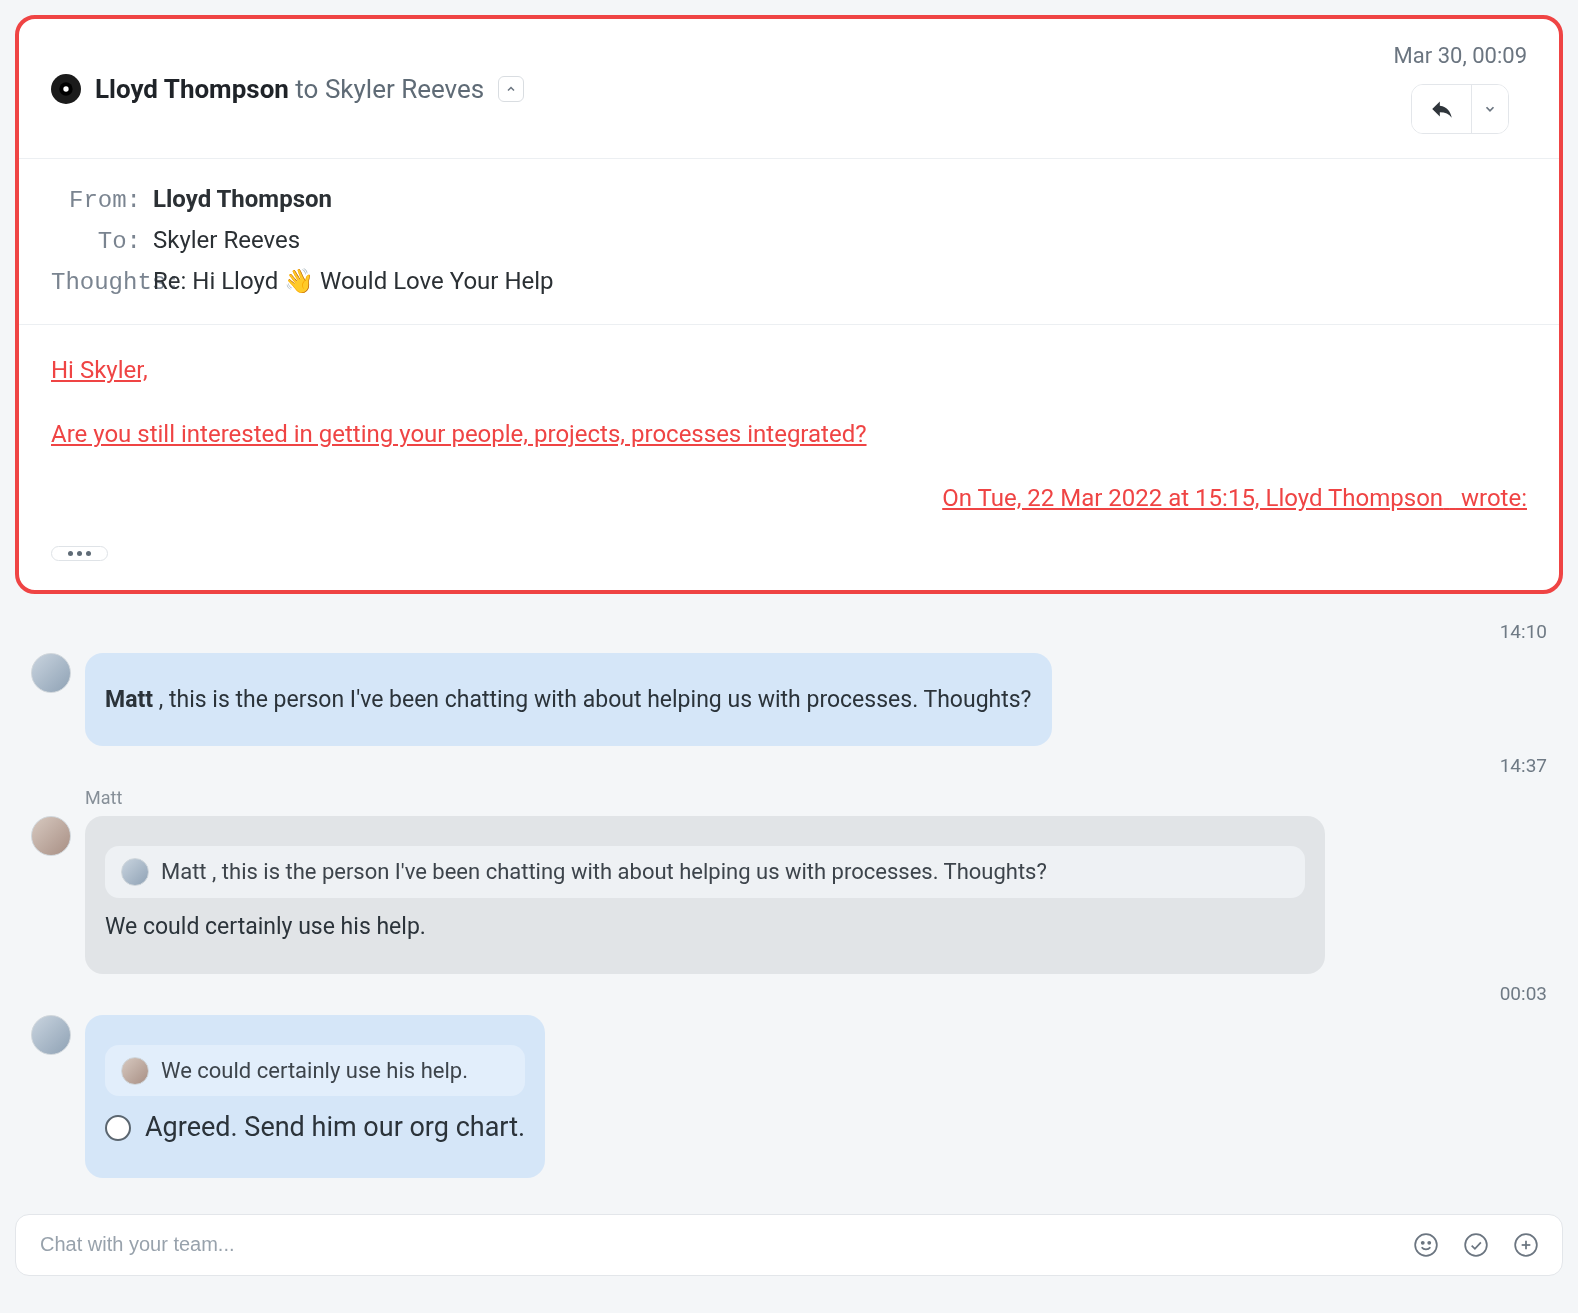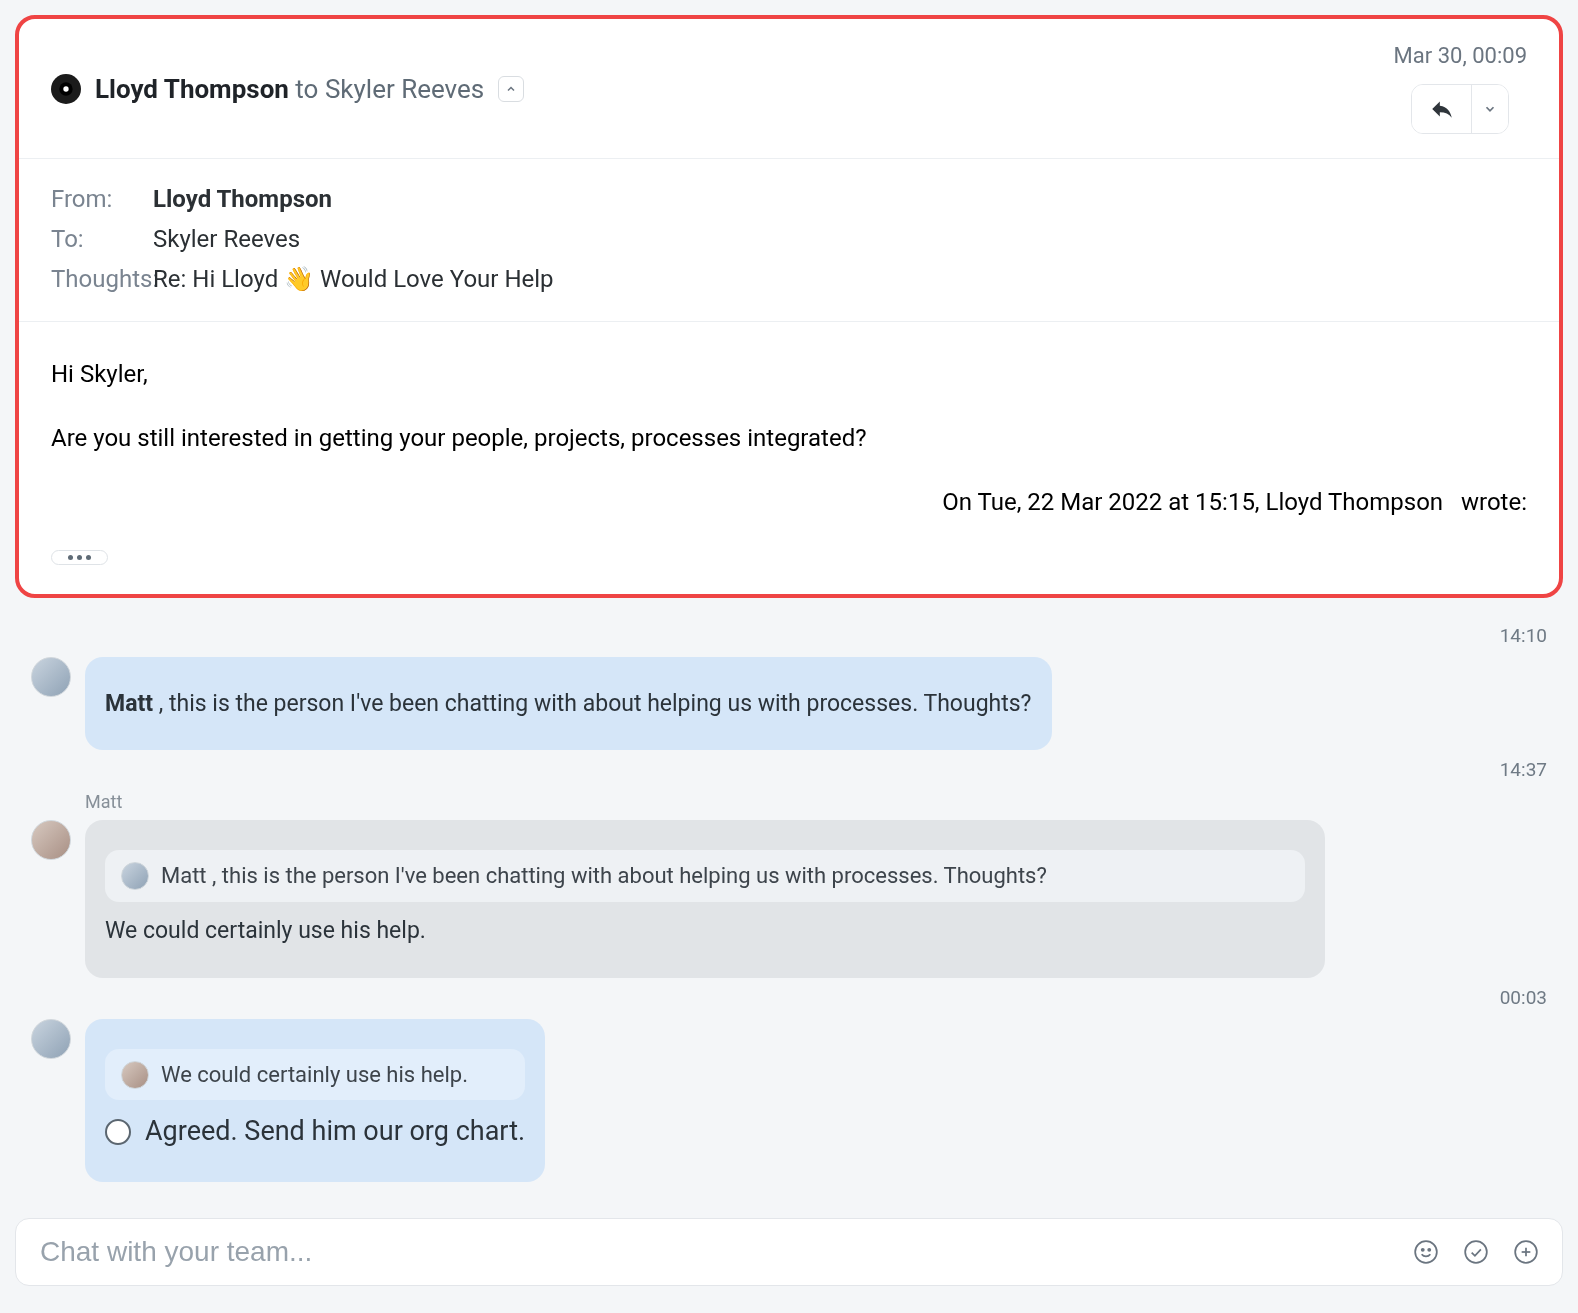--- a/index.html
+++ b/index.html
@@ -69,7 +69,7 @@
     padding: 20px 32px 22px;
   }
   .meta-row { display:flex; align-items:baseline; gap: 12px; padding: 6px 0; font-size: 24px; }
-  .meta-label { width: 90px; text-align: left; color:#7a8490; }
+  .meta-label { width: 90px; text-align: right; color:#7a8490;font-family:Liberation Mono, monospace; }
   .meta-value { color:#2b3034; }
   .meta-value.bold { font-weight: 700; }
 

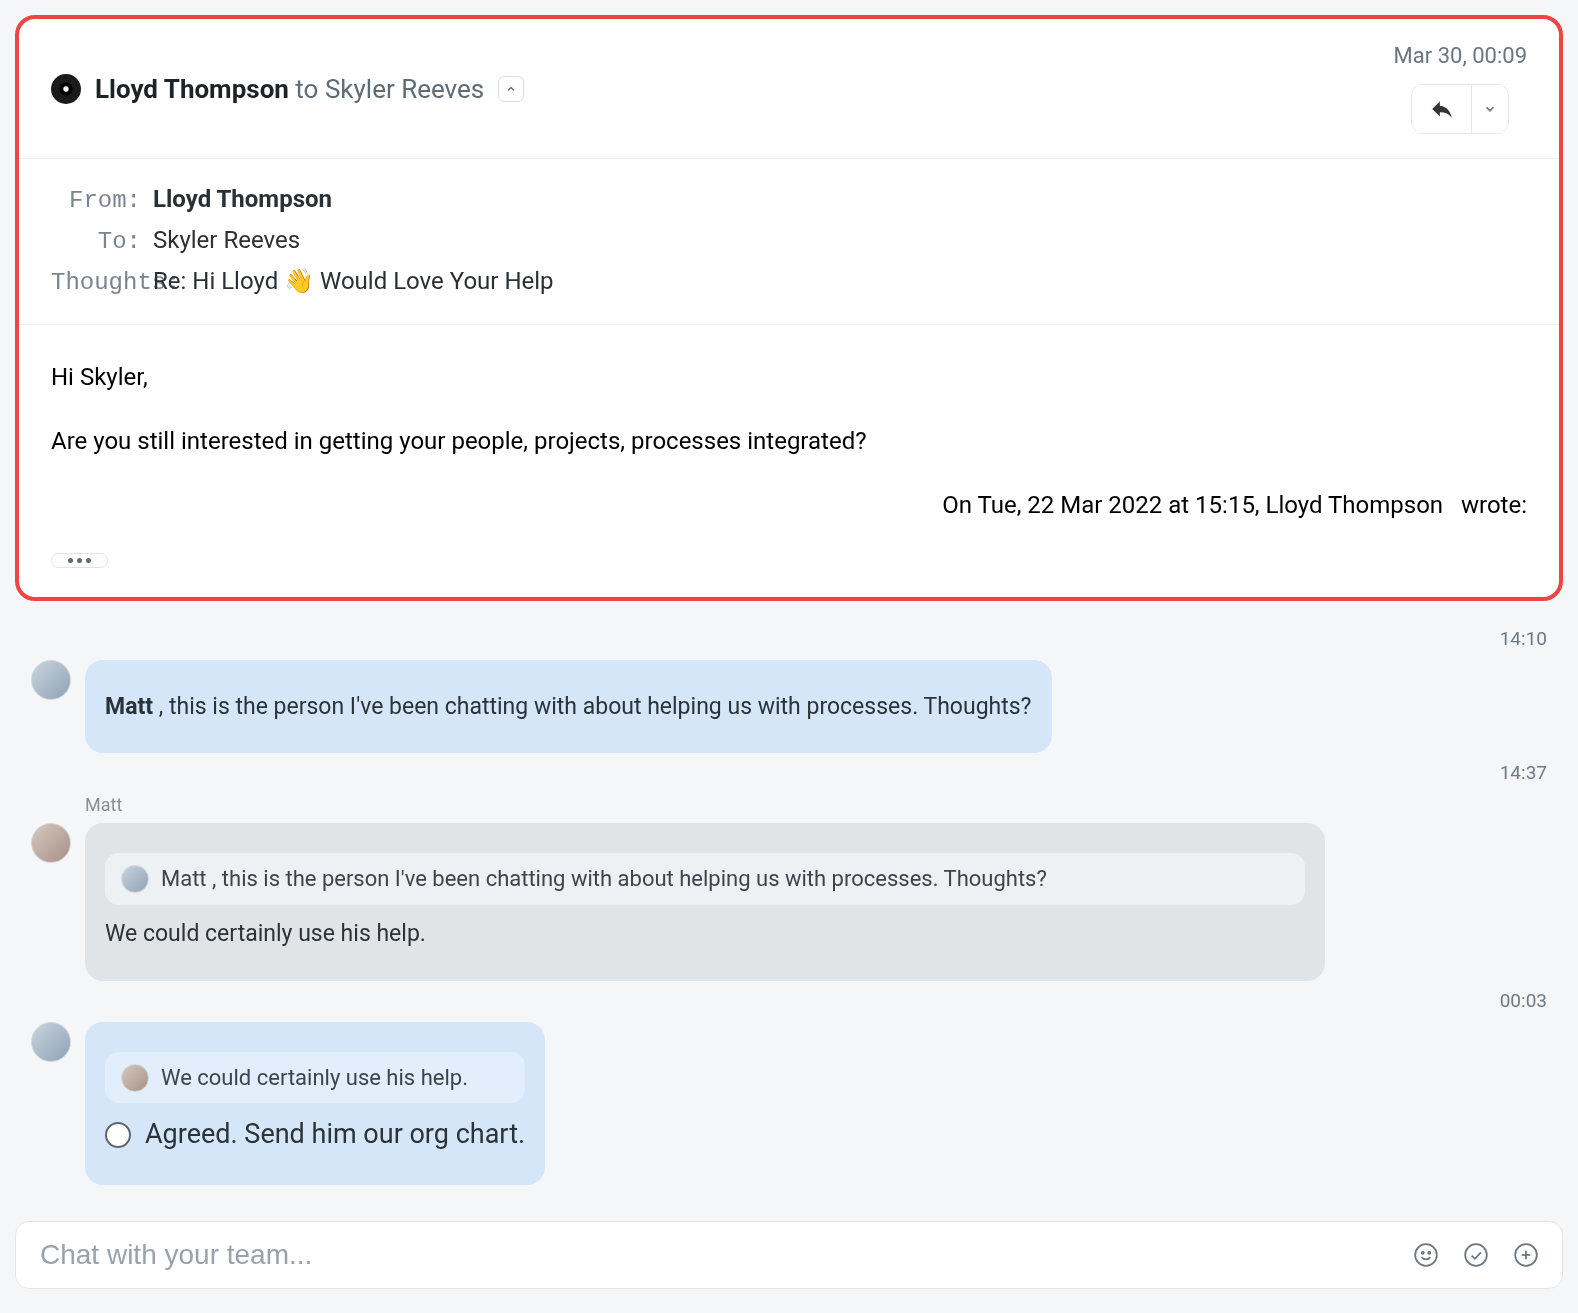--- a/index.html
+++ b/index.html
@@ -75,10 +75,11 @@
 
   .body-section {
     border-top: 1px solid #eceff2;
-    padding: 34px 32px 24px;
+    padding: 27px 32px 24px;
     font-size: 24px;
-    color:#000000;
+    color:#ef4444;
     line-height: 1.5;
+    text-decoration: underline;
   }
   .body-section p { margin: 0 0 28px 0; }
   .quoted-line { margin: 10px 0 14px 0; text-align: right; }

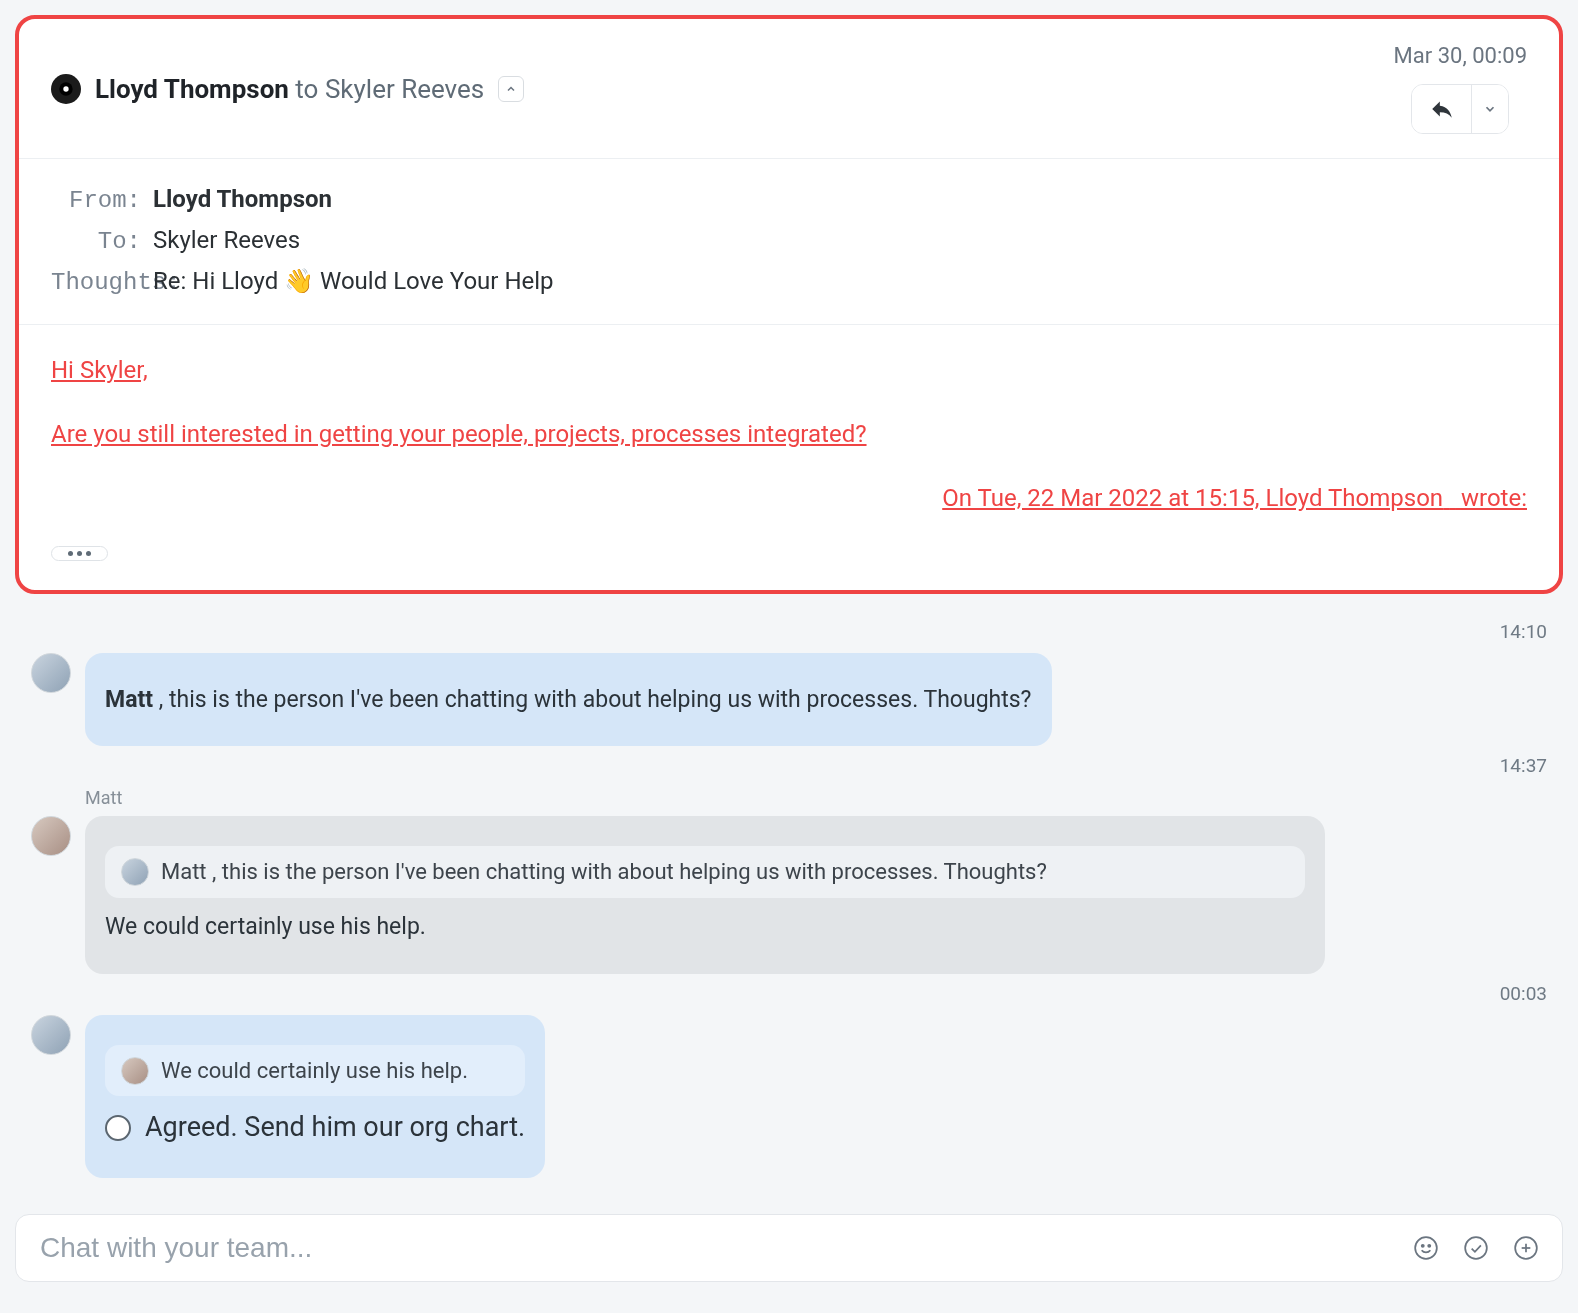--- a/index.html
+++ b/index.html
@@ -160,7 +160,7 @@
     flex:1;
     border:none;
     outline:none;
-    font-size: 28px;
+    font-size: 20px;
     color:#2f353b;
   }
   .composer-input::placeholder { color:#98a2ac; }

